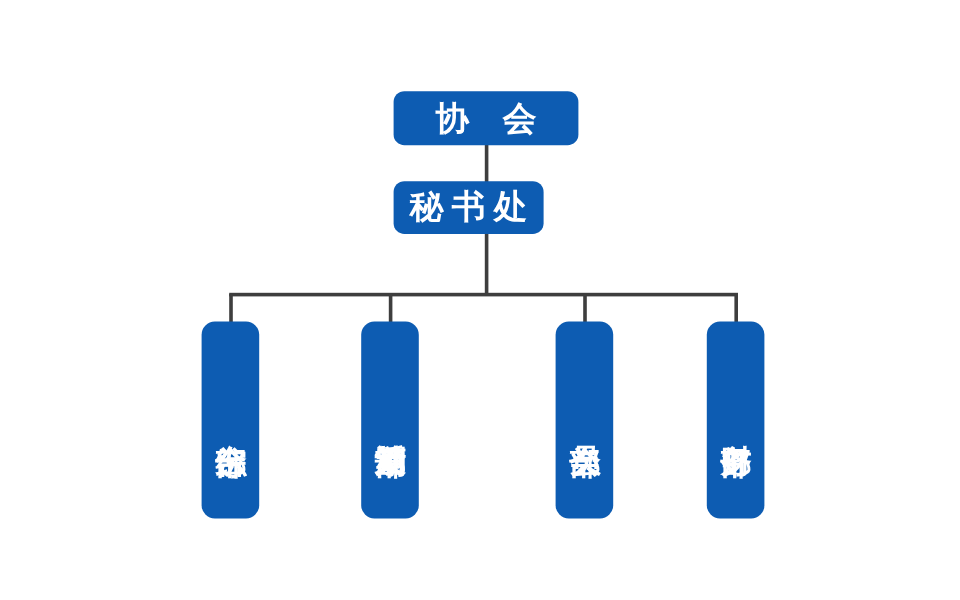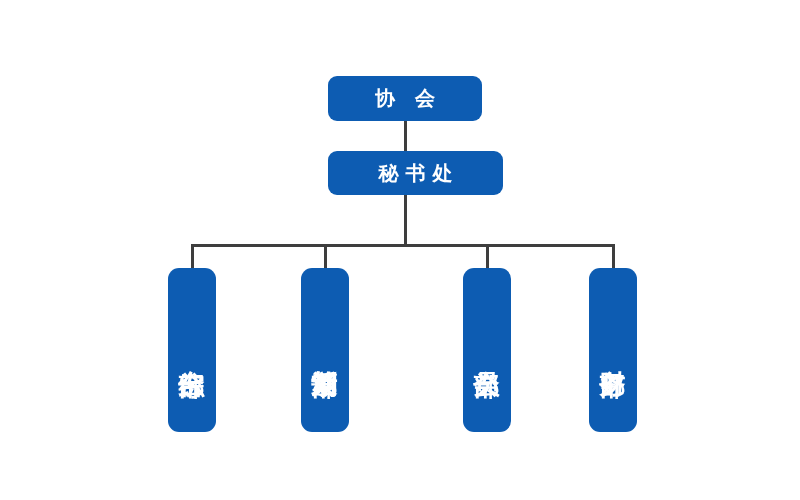--- a/index.html
+++ b/index.html
@@ -27,7 +27,7 @@
   }
   .node-h {
     border-radius: 9px;
-    font-size: 20px;
+    font-size: 28px;
   }
   .node-root {
     left: 328px; top: 76px; width: 154px; height: 45px;

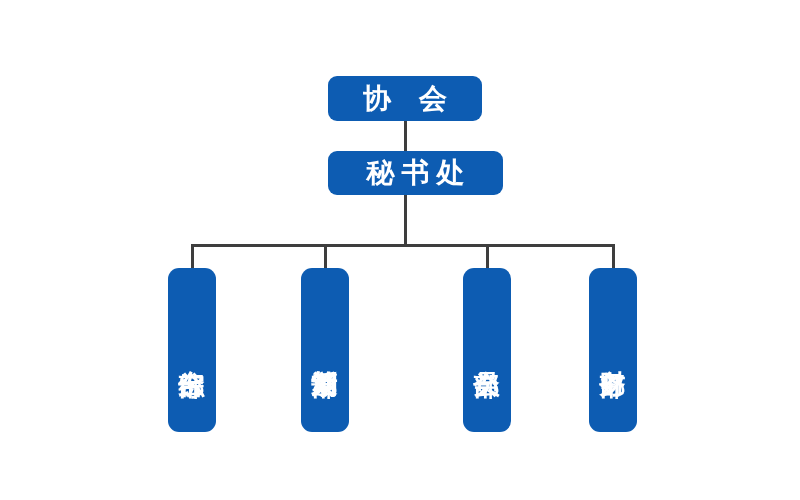--- a/index.html
+++ b/index.html
@@ -33,7 +33,7 @@
     left: 328px; top: 76px; width: 154px; height: 45px;
   }
   .node-sec {
-    left: 328px; top: 151px; width: 175px; height: 44px;
+    left: 328px; top: 151px; width: 125px; height: 44px;
     letter-spacing: 7px;
     padding-left: 7px;
   }

